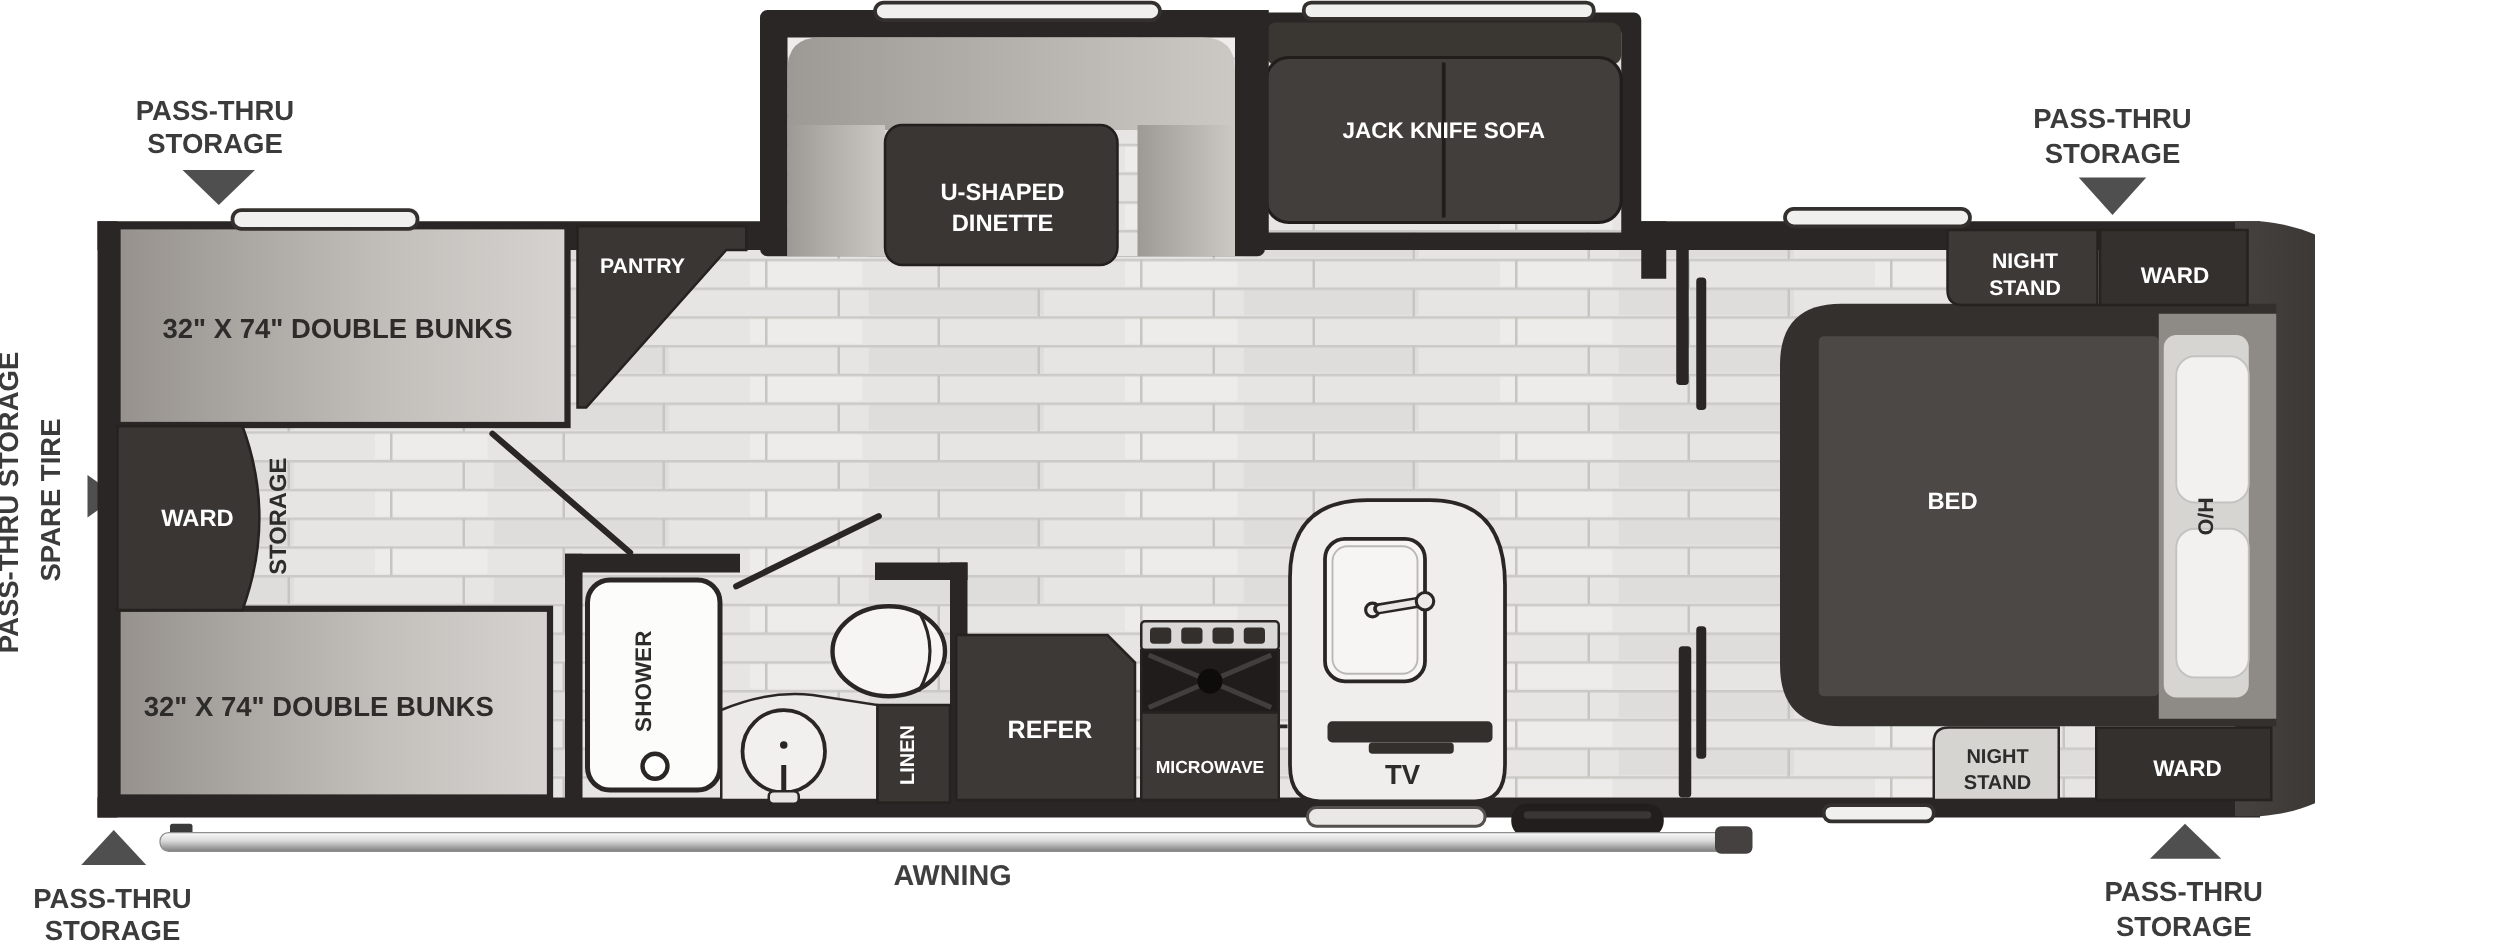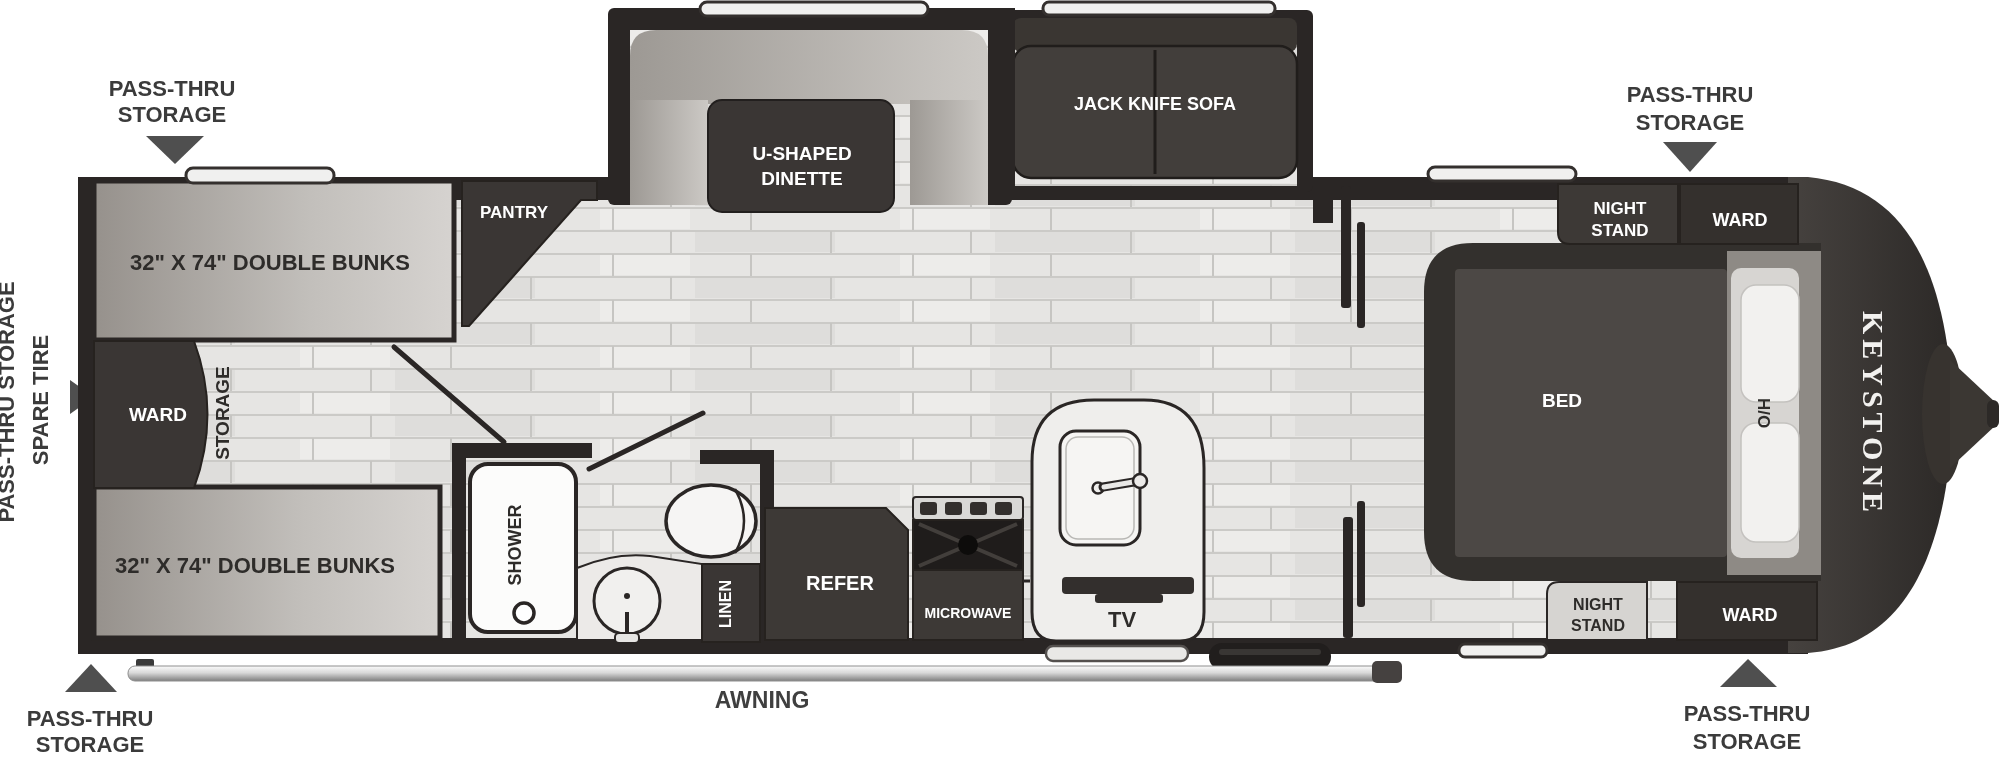--- a/index.html
+++ b/index.html
@@ -3,7 +3,7 @@
 <meta charset="utf-8">
 <style>
   html,body{margin:0;padding:0;background:#ffffff;}
-  .stage{position:relative;width:2000px;height:758px;background:#fff;overflow:hidden;}
+  .stage{position:relative;width:1852px;height:758px;background:#fff;overflow:hidden;}
   svg{display:block;}
   text{font-family:"Liberation Sans",sans-serif;font-weight:bold;}
   .callout{fill:#3b3b3b;font-size:22px;}

